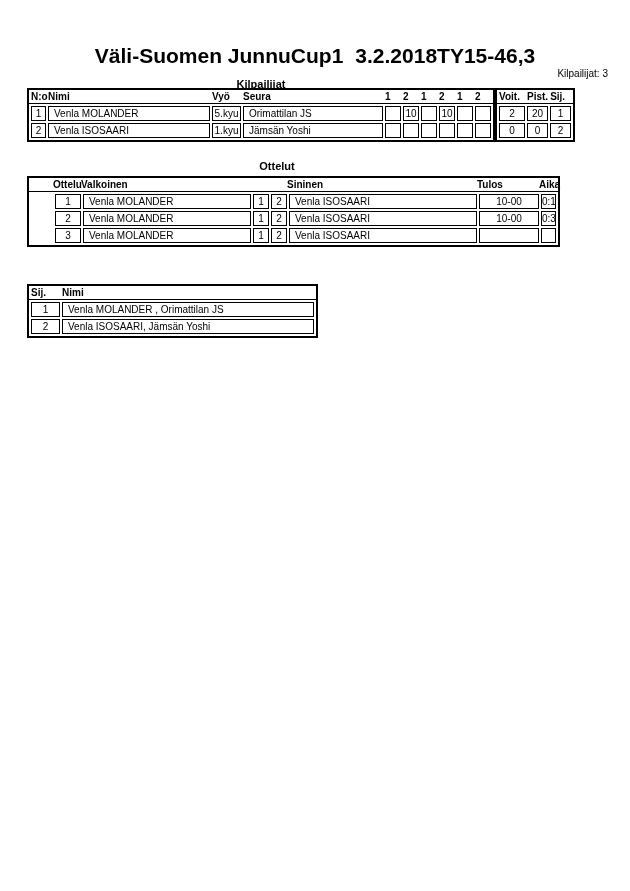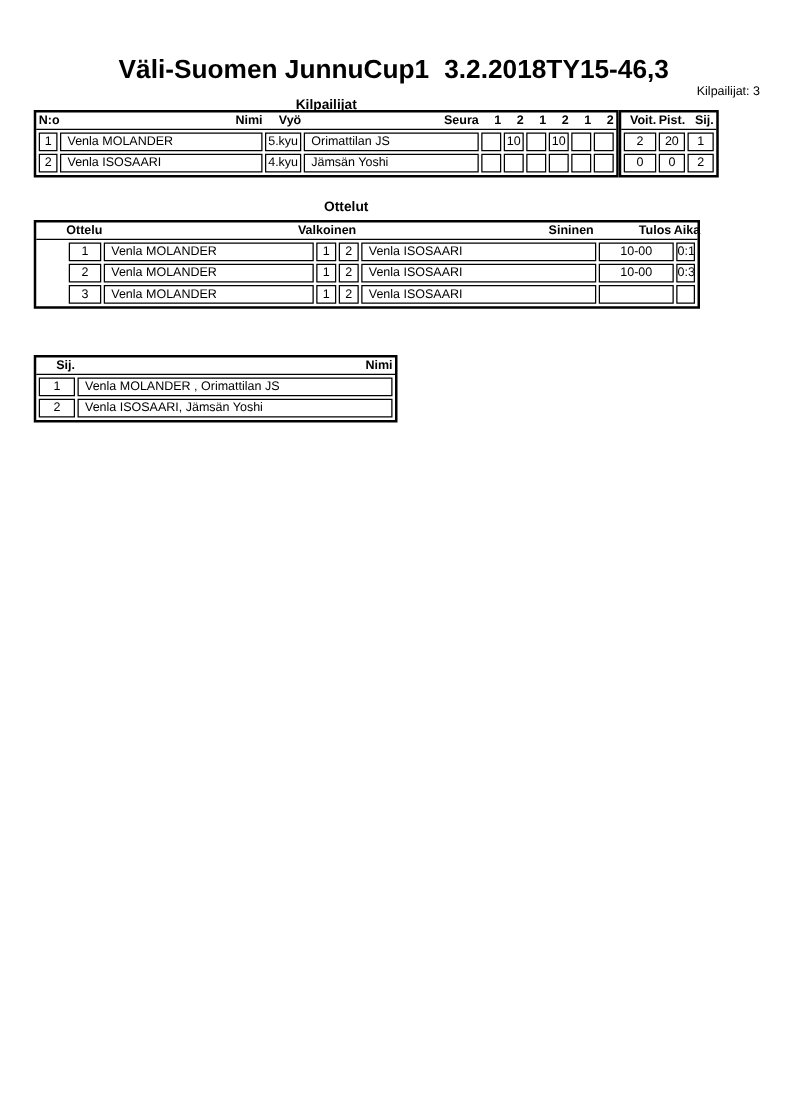--- a/index.html
+++ b/index.html
@@ -77,7 +77,7 @@
     white-space: nowrap;
     overflow: hidden;
   }
-  .hcell { text-align: right; white-space: nowrap; }
+  .hcell { text-align: left; white-space: nowrap; }
   .hleft { text-align: left; }
   .cleft { text-align: left; padding-left: 5px; }
 

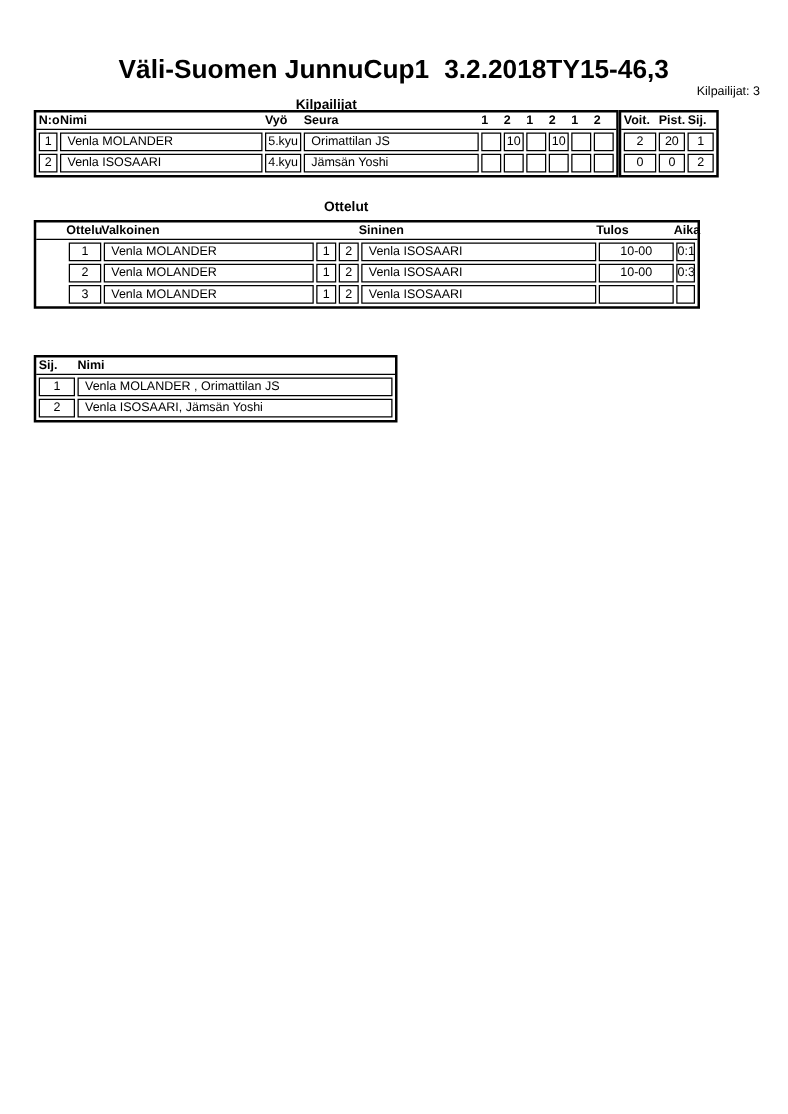--- a/index.html
+++ b/index.html
@@ -135,7 +135,7 @@
       <div class="row g-comp">
         <span class="cell">2</span>
         <span class="cell cleft">Venla ISOSAARI</span>
-        <span class="cell">4.kyu</span>
+        <span class="cell">1.kyu</span>
         <span class="cell cleft">Jämsän Yoshi</span>
         <span class="cell"></span>
         <span class="cell"></span>

